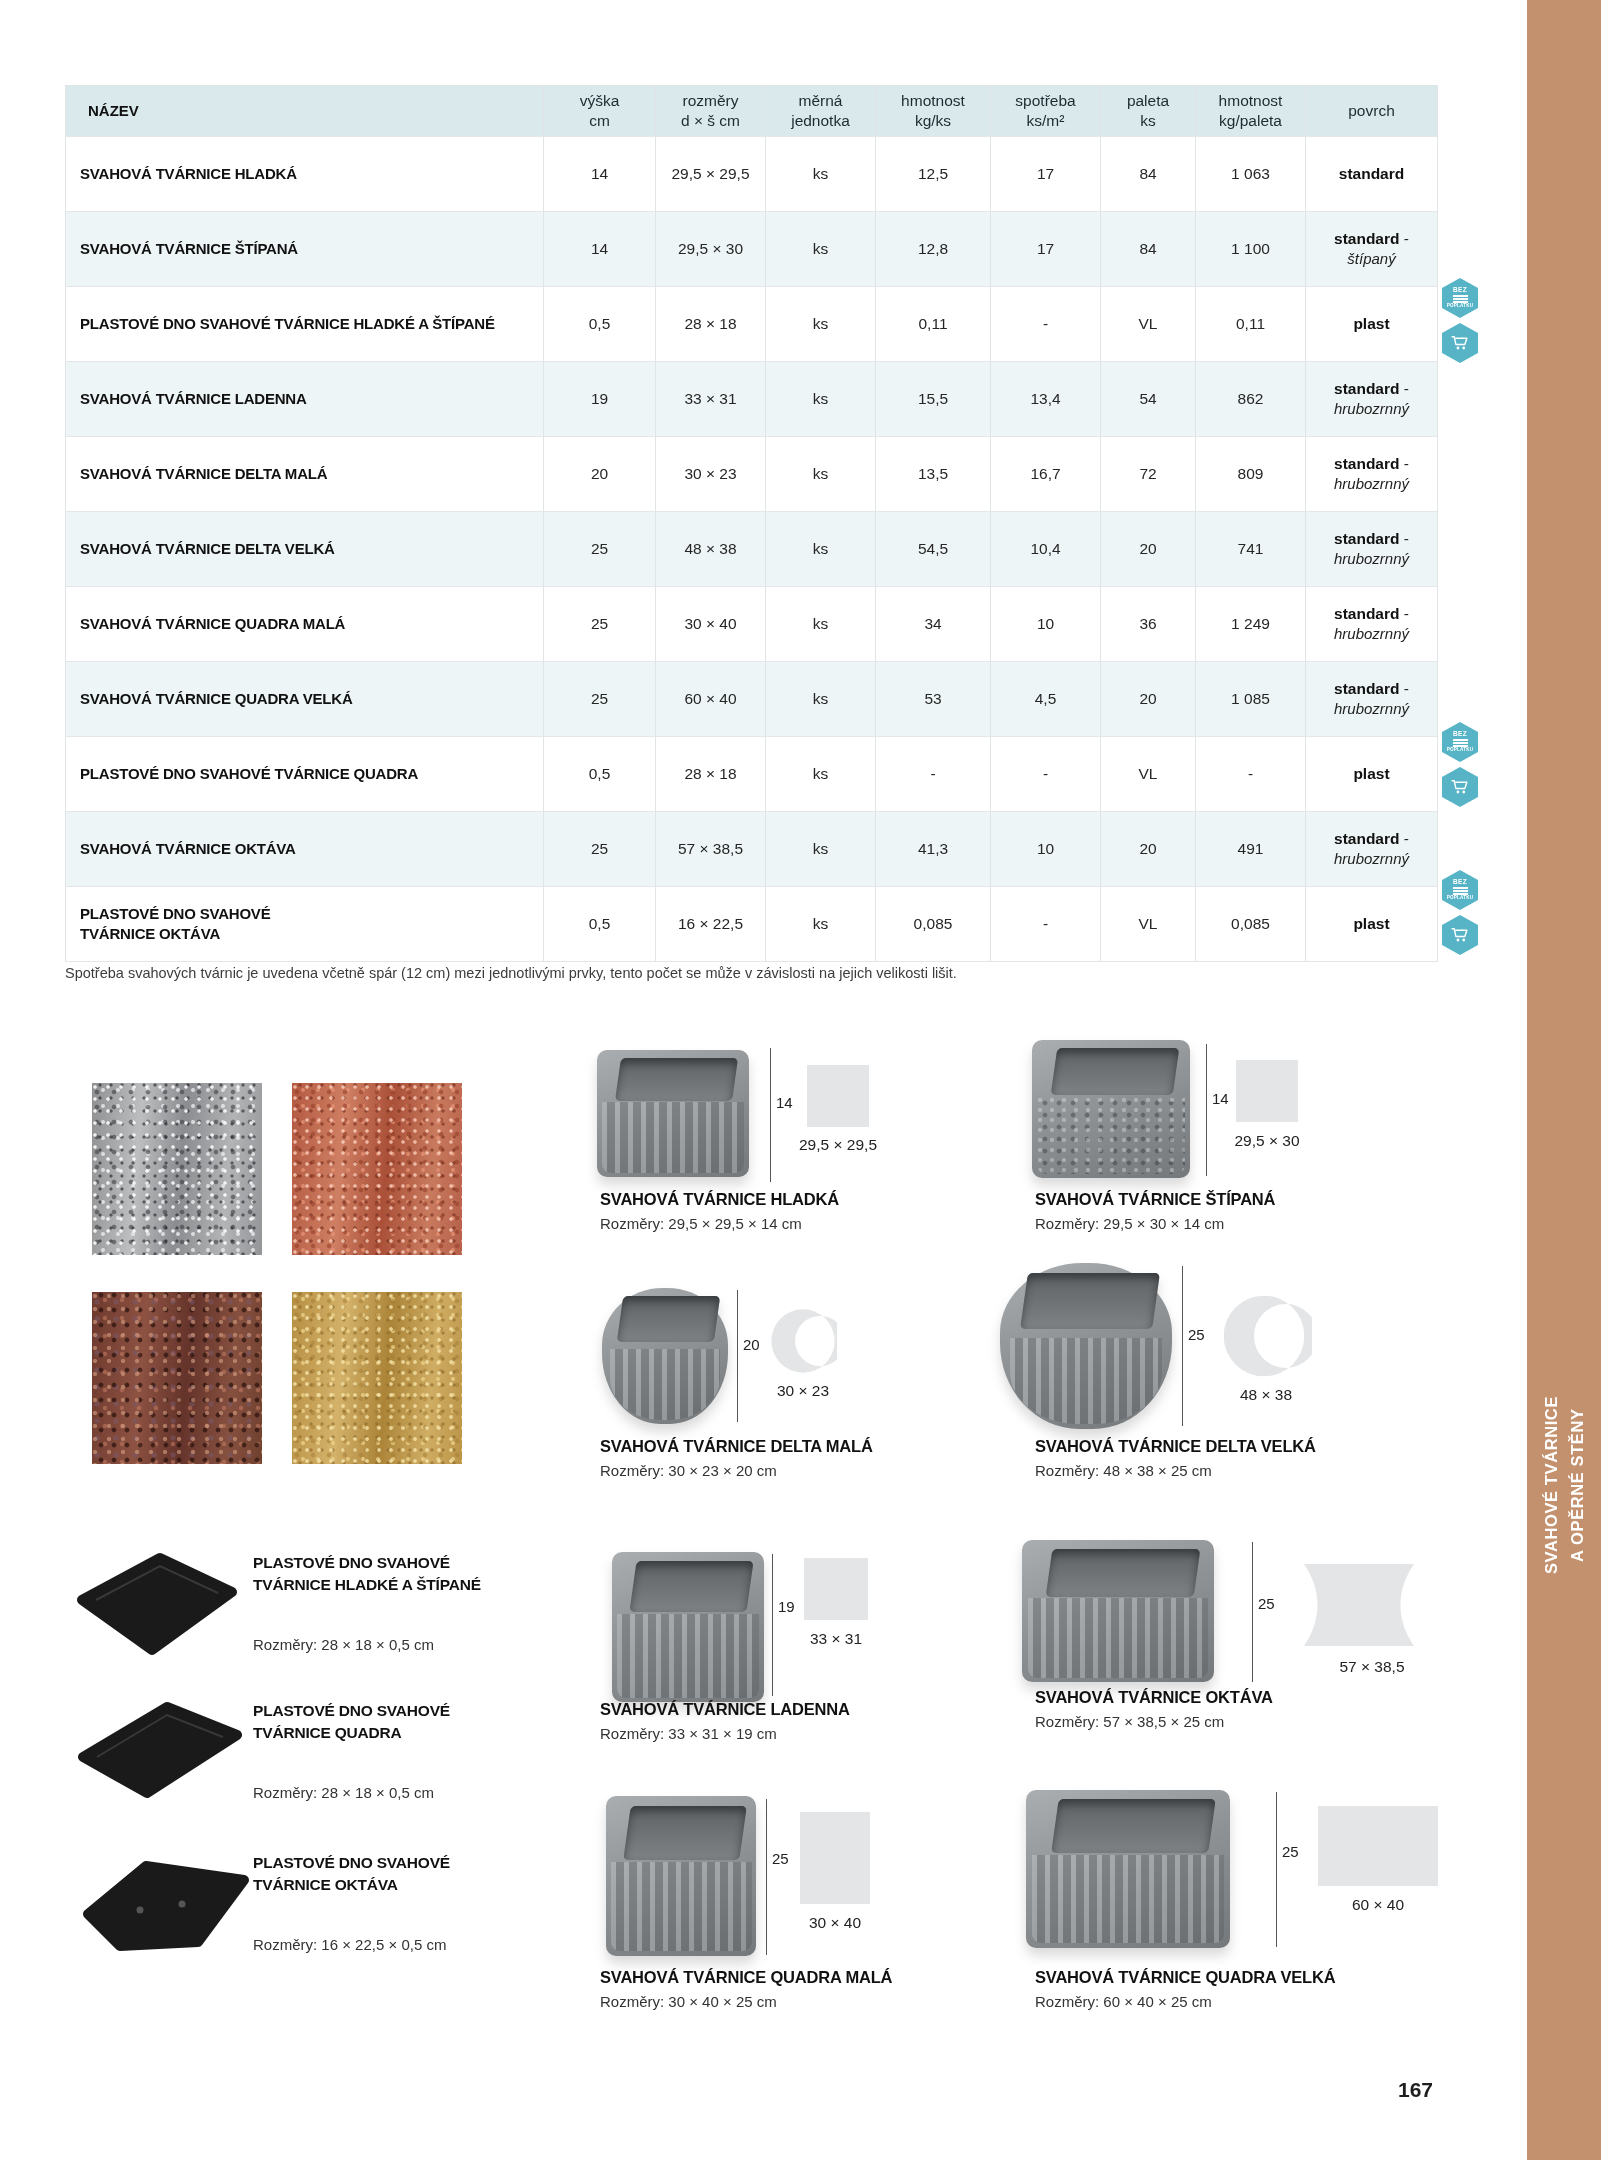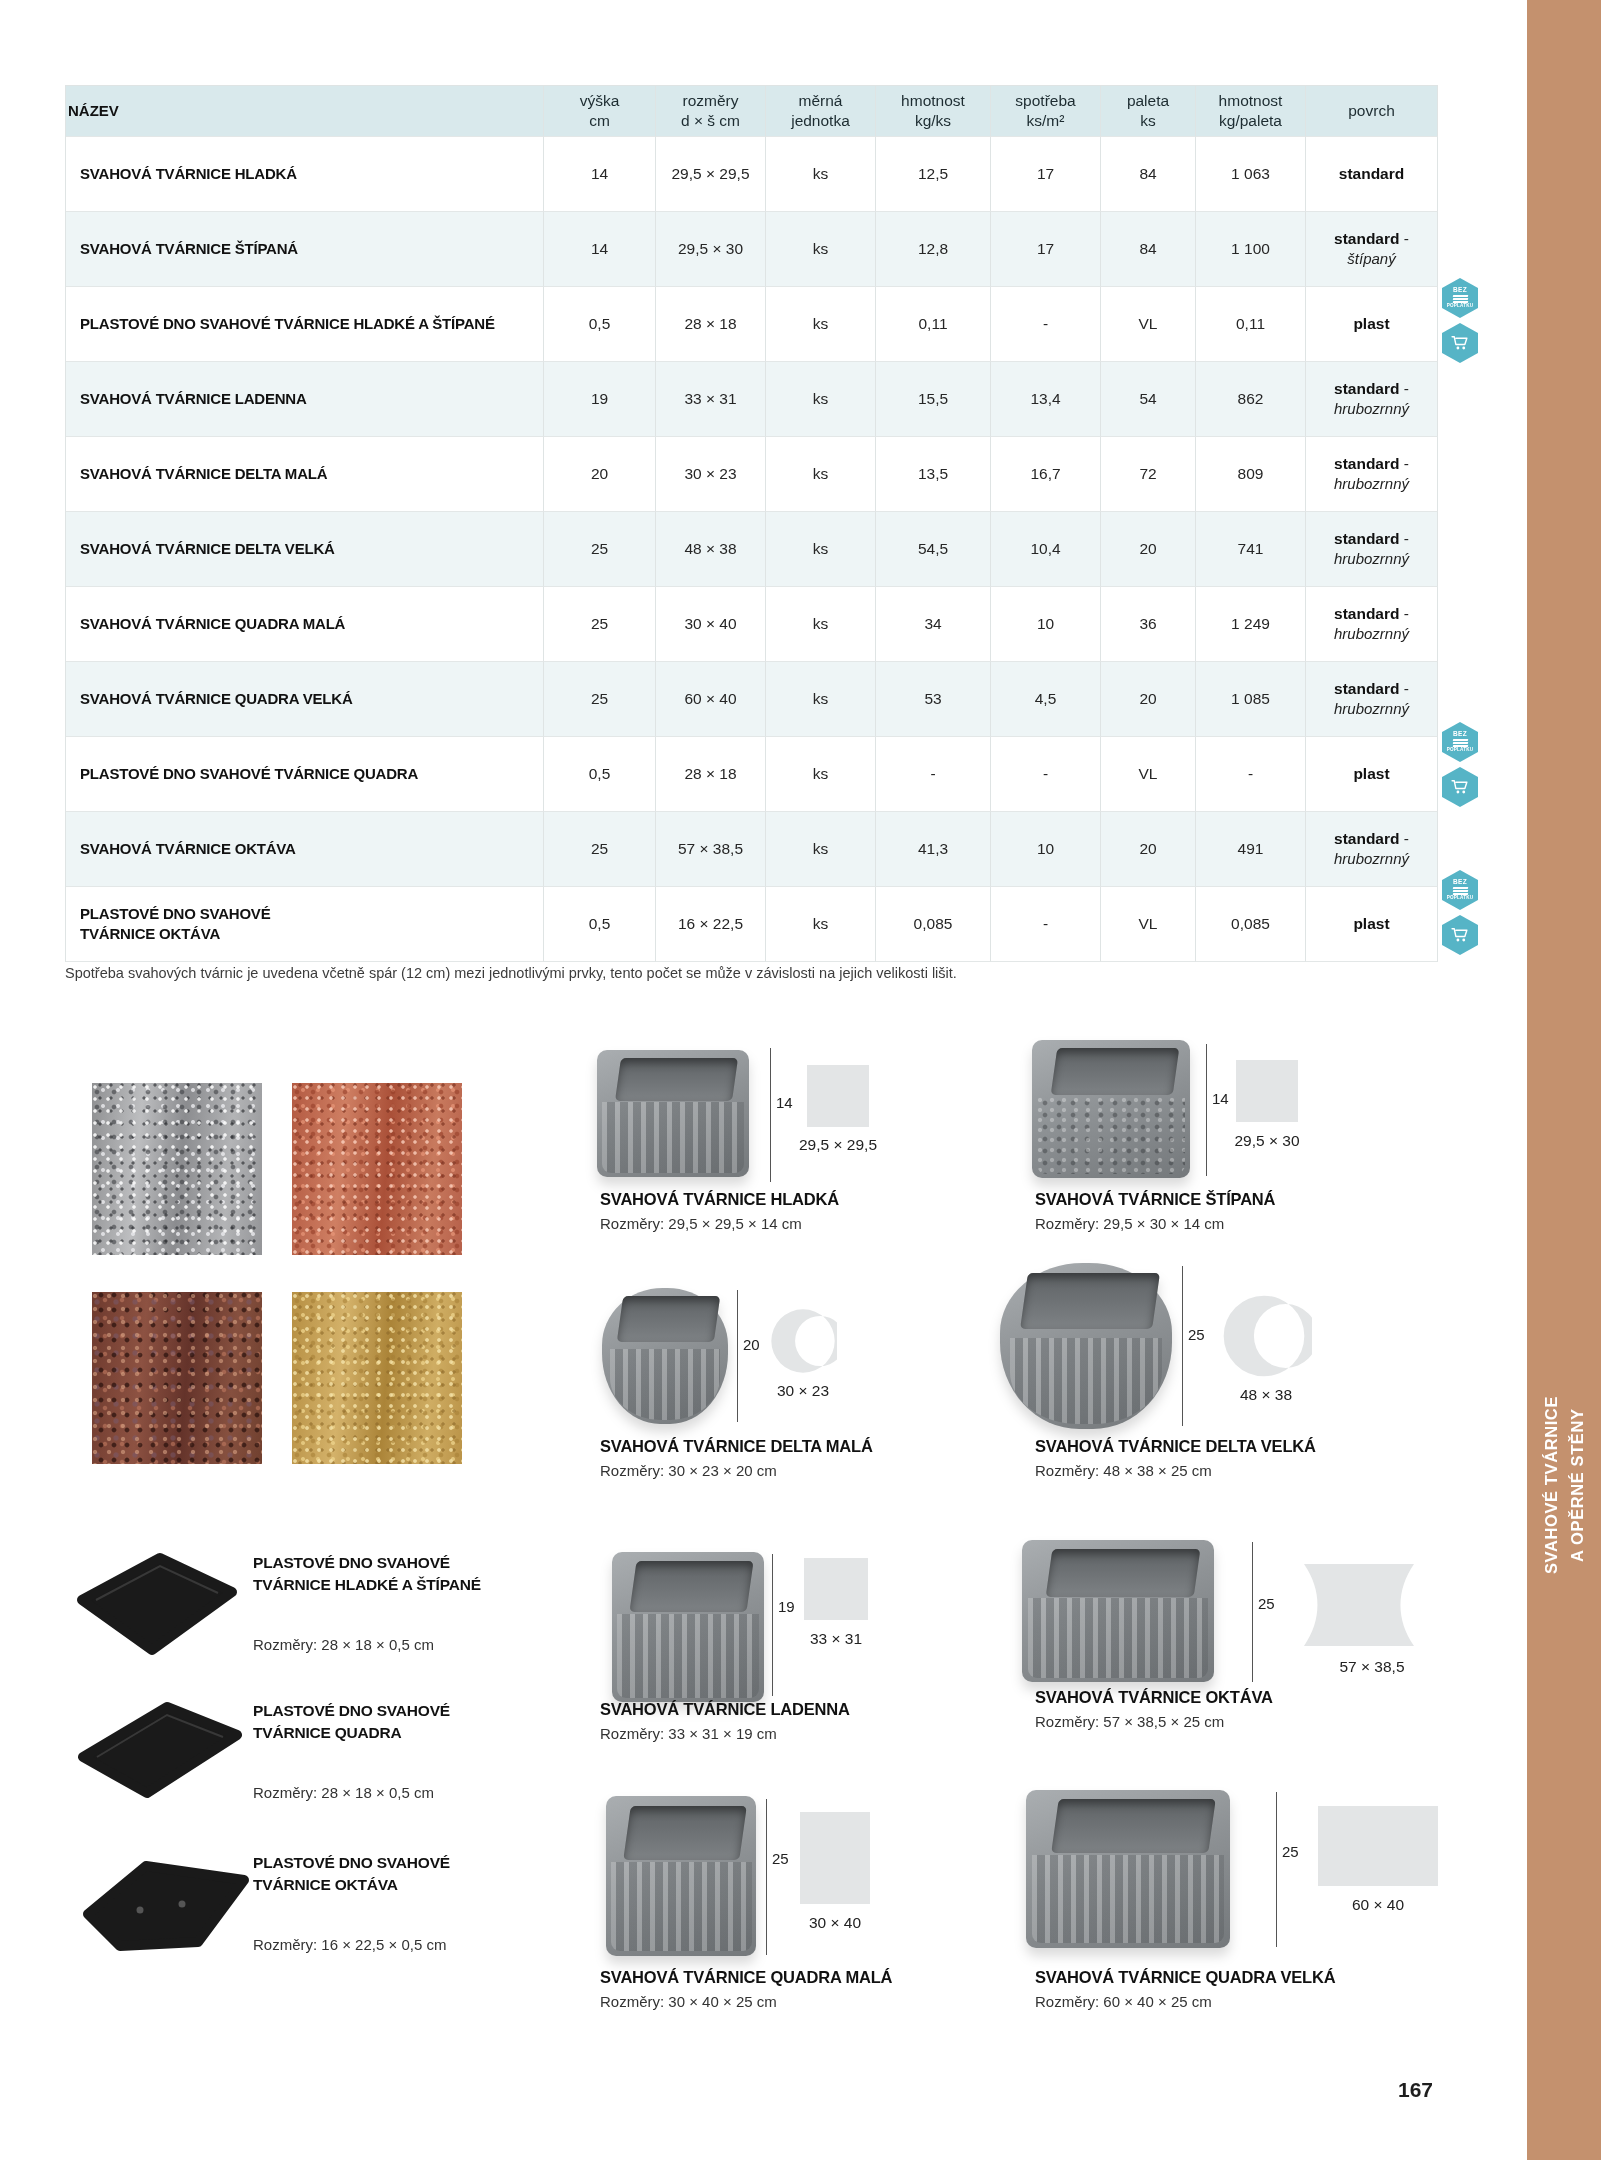--- a/index.html
+++ b/index.html
@@ -20,7 +20,7 @@
     align-items:center;justify-content:center;font-size:15.5px;color:#262626;background:#fff;}
   .hc{height:50px;background:#d9e9ec;white-space:pre-line;text-align:center;line-height:1.3;
     font-size:15.5px;color:#1d2c31;}
-  .hc.nmh{justify-content:flex-start;padding-left:2px;font-weight:700;font-size:15px;color:#111;}
+  .hc.nmh{justify-content:flex-start;padding-left:22px;font-weight:700;font-size:15px;color:#111;}
   .rc{height:74px;}
   .nm{justify-content:flex-start;padding-left:14px;font-weight:700;font-size:15px;
     letter-spacing:-.2px;white-space:pre-line;line-height:1.35;color:#111;text-align:left;}

